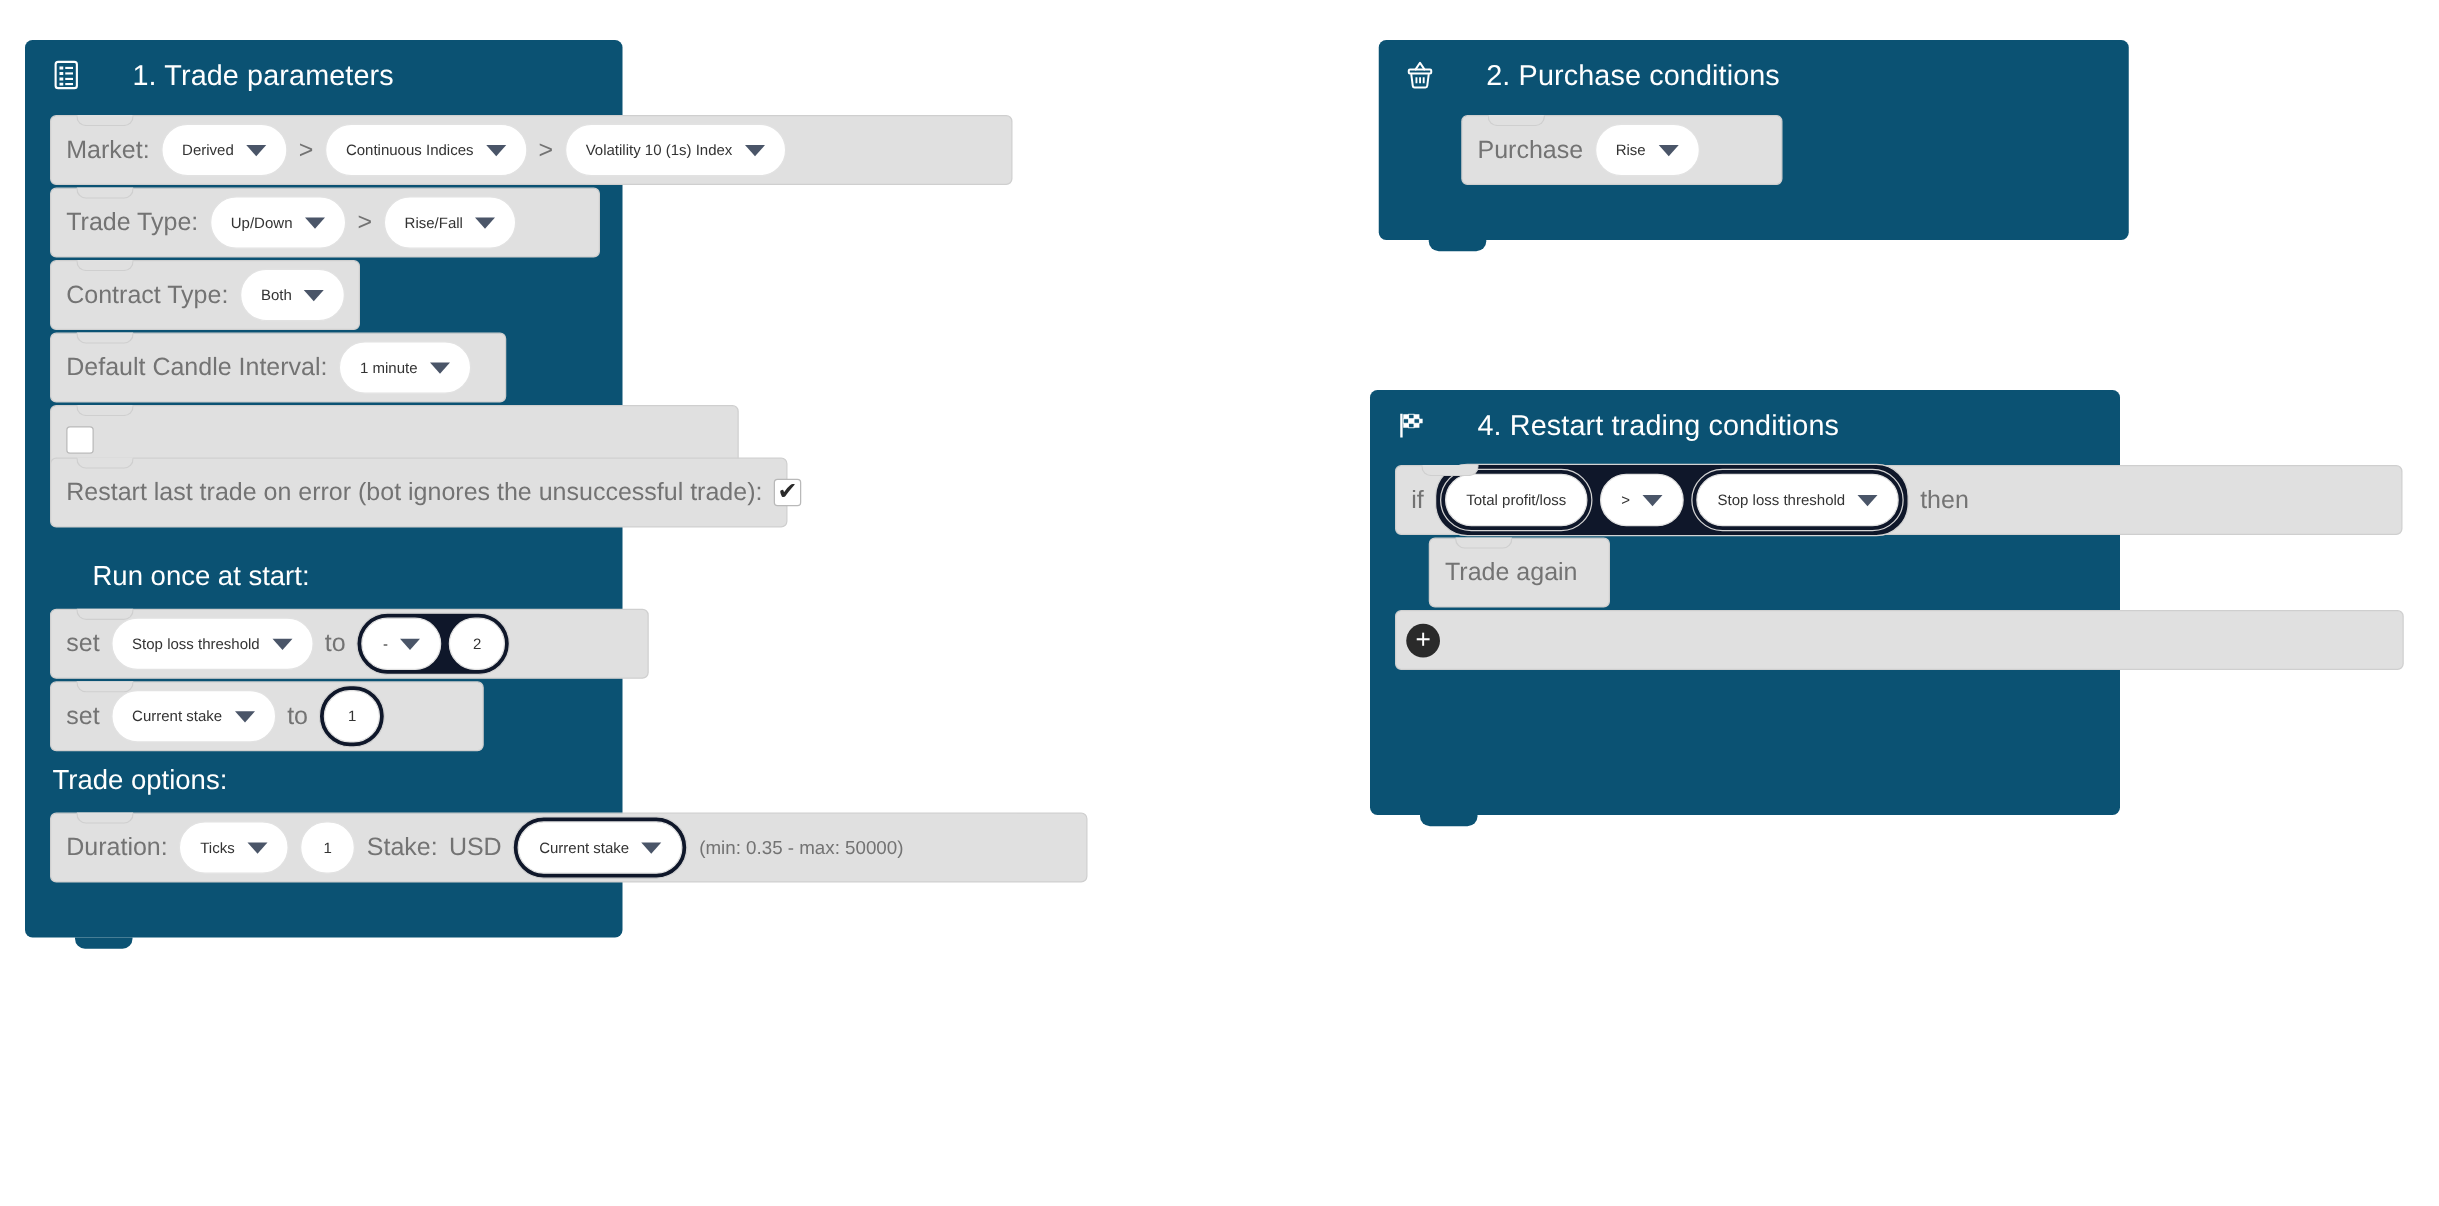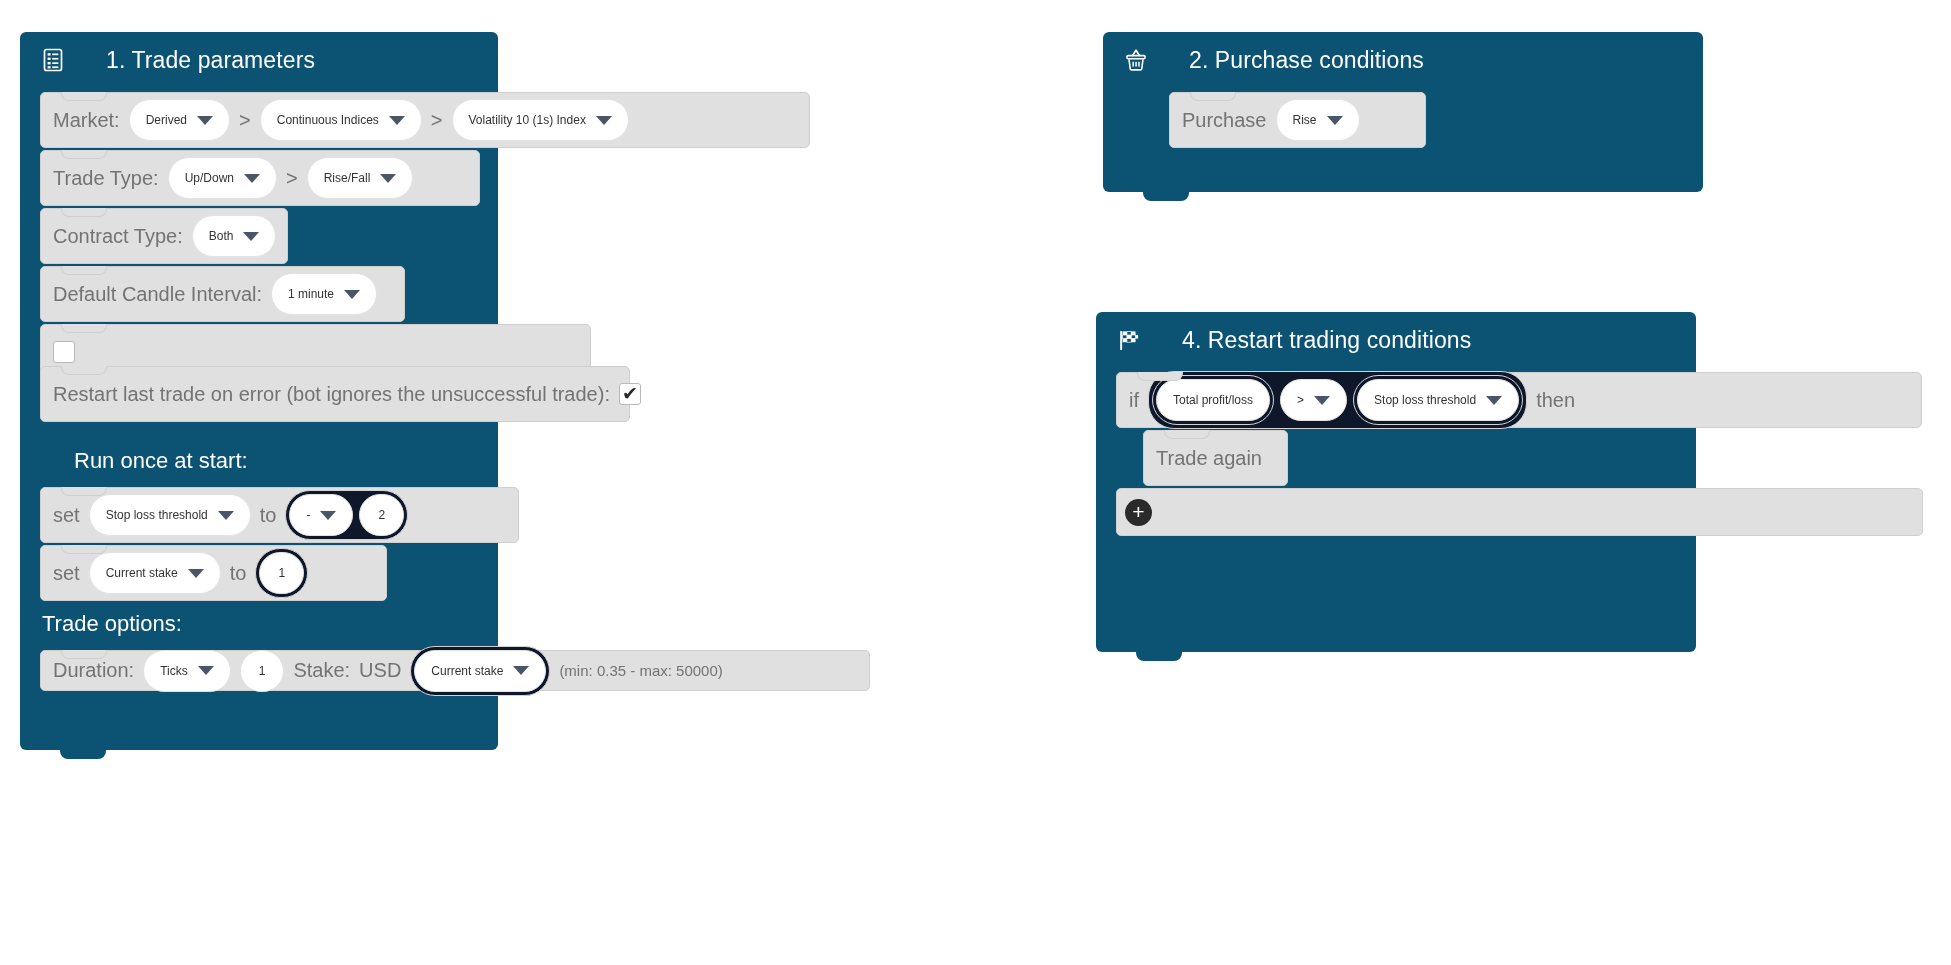--- a/index.html
+++ b/index.html
@@ -220,7 +220,7 @@
     <span>Trade options:</span>
   </div>
 
-  <div class="sblock" style="left:40px;top:650px;width:830px;height:41px;">
+  <div class="sblock" style="left:40px;top:650px;width:830px;height:56px;">
     <span class="lbl">Duration:</span>
     <span class="fld">
       <span>Ticks</span>

